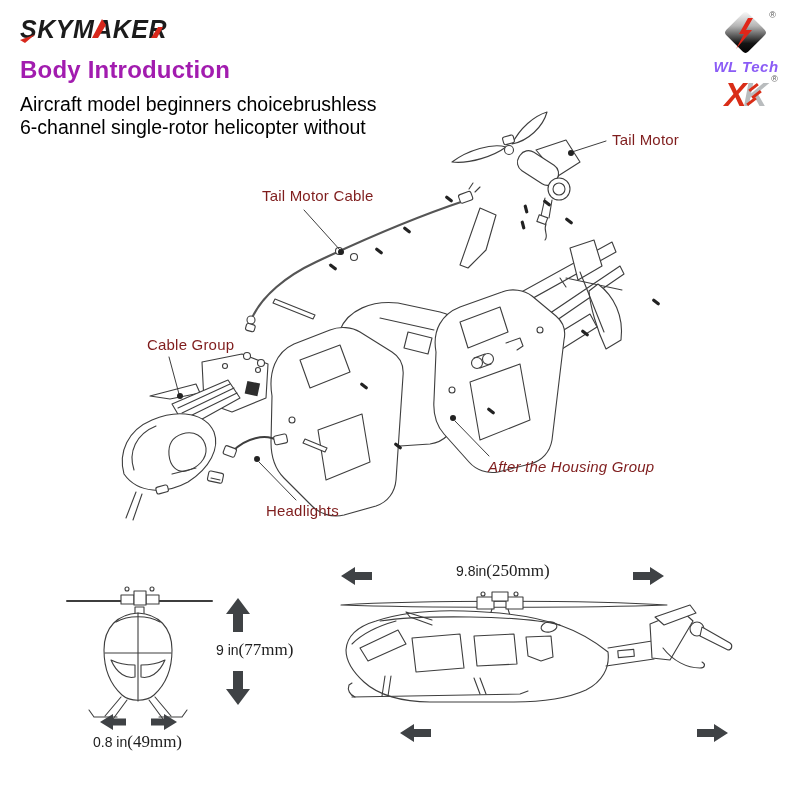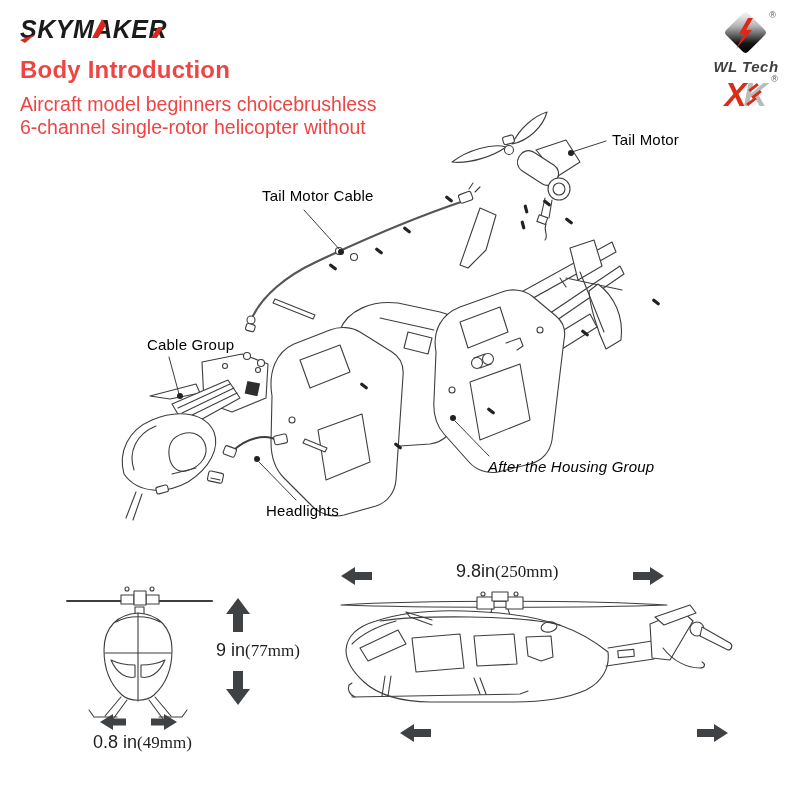--- a/index.html
+++ b/index.html
@@ -16,7 +16,7 @@
   .xk-reg{position:absolute;top:-2px;right:14px;font-size:9px;color:#555;}
   .wl-reg{position:absolute;top:0px;right:16px;font-size:9px;color:#555;}
   .xk-stripe{position:absolute;background:#d92d17;width:11px;height:3px;transform:rotate(-38deg);}
-  .title{left:20px;top:56px;font-size:24px;font-weight:bold;color:#ef4444;letter-spacing:.2px;}
+  .title{left:20px;top:56px;font-size:24px;font-weight:bold;color:#a21caf;letter-spacing:.2px;}
   .desc{left:20px;top:93px;width:440px;font-size:19.5px;line-height:23px;color:#ef4444;}
   .dlabel{font-size:15px;color:#000000;letter-spacing:.2px;white-space:nowrap;}
   .dim{white-space:nowrap;color:#1d1d1d;}

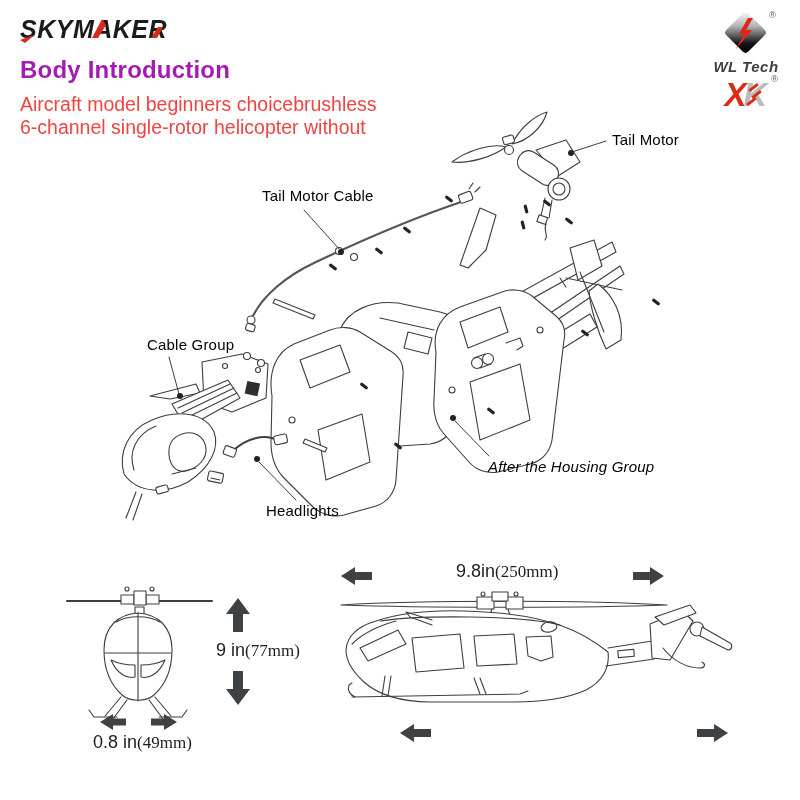--- a/index.html
+++ b/index.html
@@ -9,7 +9,7 @@
   svg text{font-family:"Liberation Sans",sans-serif;}
   .brand{left:18px;top:13px;width:180px;height:32px;}
   .wl-block{left:700px;top:10px;width:92px;text-align:center;}
-  .wl-name{font-size:15px;font-weight:bold;font-style:italic;color:#404040;letter-spacing:.5px;margin-top:-2px;}
+  .wl-name{font-size:15px;font-weight:bold;font-style:italic;color:#8b5cf6;letter-spacing:.5px;margin-top:-2px;}
   .xk-row{position:relative;margin-top:1px;height:38px;}
   .xk-x{font-size:33px;font-weight:800;font-style:italic;color:#d92d17;letter-spacing:-3px;}
   .xk-k{font-size:33px;font-weight:800;font-style:italic;color:#b9bcbe;}

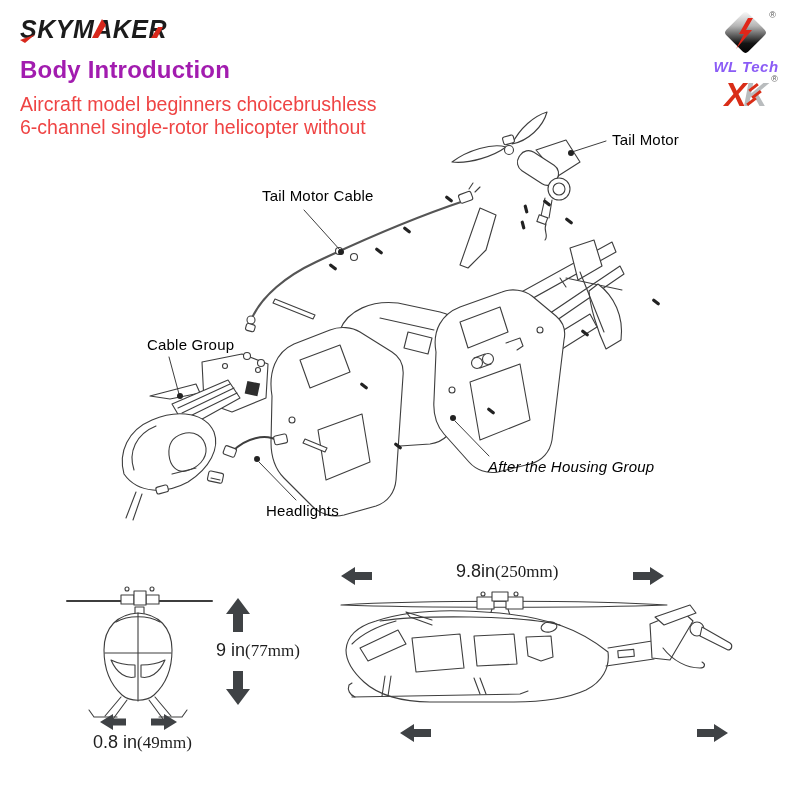--- a/index.html
+++ b/index.html
@@ -17,7 +17,7 @@
   .wl-reg{position:absolute;top:0px;right:16px;font-size:9px;color:#555;}
   .xk-stripe{position:absolute;background:#d92d17;width:11px;height:3px;transform:rotate(-38deg);}
   .title{left:20px;top:56px;font-size:24px;font-weight:bold;color:#a21caf;letter-spacing:.2px;}
-  .desc{left:20px;top:93px;width:440px;font-size:19.5px;line-height:23px;color:#ef4444;}
+  .desc{left:20px;top:93px;width:440px;font-size:19.5px;line-height:23px;color:#000000;}
   .dlabel{font-size:15px;color:#000000;letter-spacing:.2px;white-space:nowrap;}
   .dim{white-space:nowrap;color:#1d1d1d;}
   .dim .big{font-size:18px;margin-top:12px;}

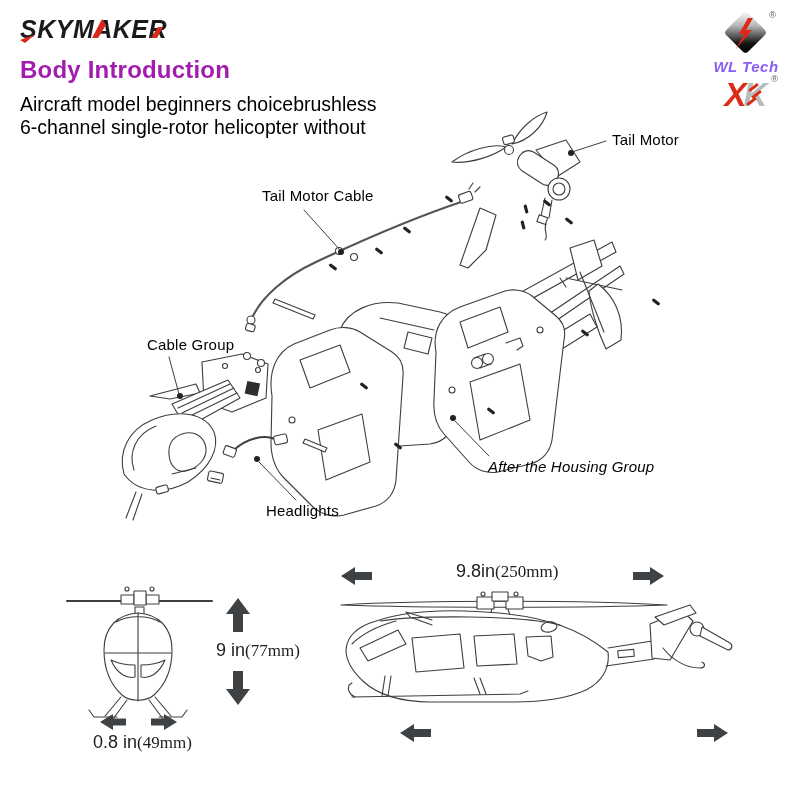--- a/index.html
+++ b/index.html
@@ -18,7 +18,7 @@
   .xk-stripe{position:absolute;background:#d92d17;width:11px;height:3px;transform:rotate(-38deg);}
   .title{left:20px;top:56px;font-size:24px;font-weight:bold;color:#a21caf;letter-spacing:.2px;}
   .desc{left:20px;top:93px;width:440px;font-size:19.5px;line-height:23px;color:#000000;}
-  .dlabel{font-size:15px;color:#000000;letter-spacing:.2px;white-space:nowrap;}
+  .dlabel{font-size:15px;color:#7f1d1d;letter-spacing:.2px;white-space:nowrap;}
   .dim{white-space:nowrap;color:#1d1d1d;}
   .dim .big{font-size:18px;margin-top:12px;}
   .dim .small{font-size:17px;font-family:Liberation Serif, serif;}

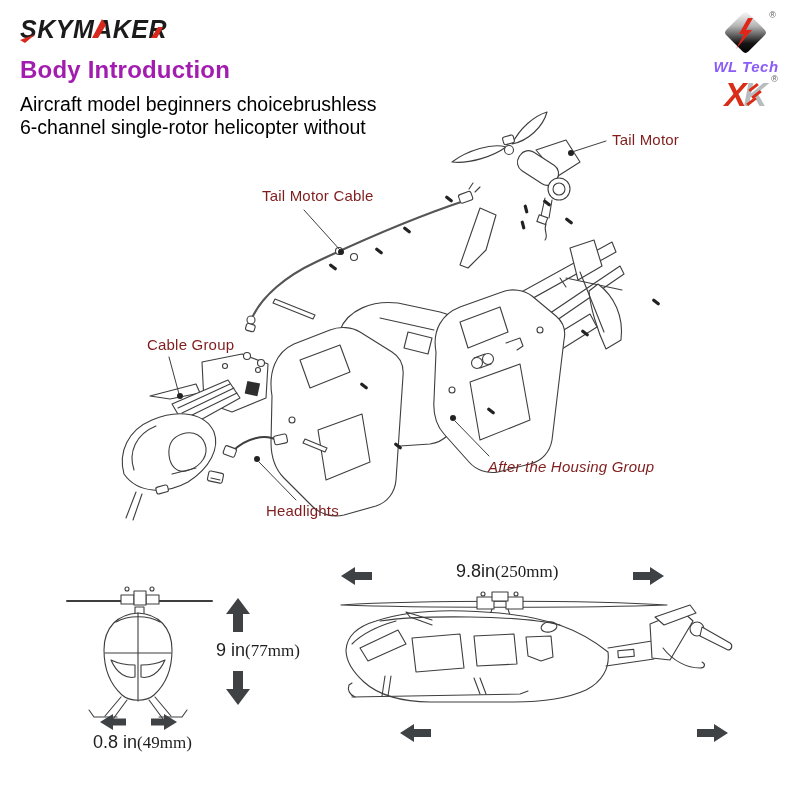--- a/index.html
+++ b/index.html
@@ -20,7 +20,7 @@
   .desc{left:20px;top:93px;width:440px;font-size:19.5px;line-height:23px;color:#000000;}
   .dlabel{font-size:15px;color:#7f1d1d;letter-spacing:.2px;white-space:nowrap;}
   .dim{white-space:nowrap;color:#1d1d1d;}
-  .dim .big{font-size:18px;margin-top:12px;}
+  .dim .big{font-size:14px;margin-top:12px;}
   .dim .small{font-size:17px;font-family:Liberation Serif, serif;}
   .art{left:0;top:0;}
 </style>

